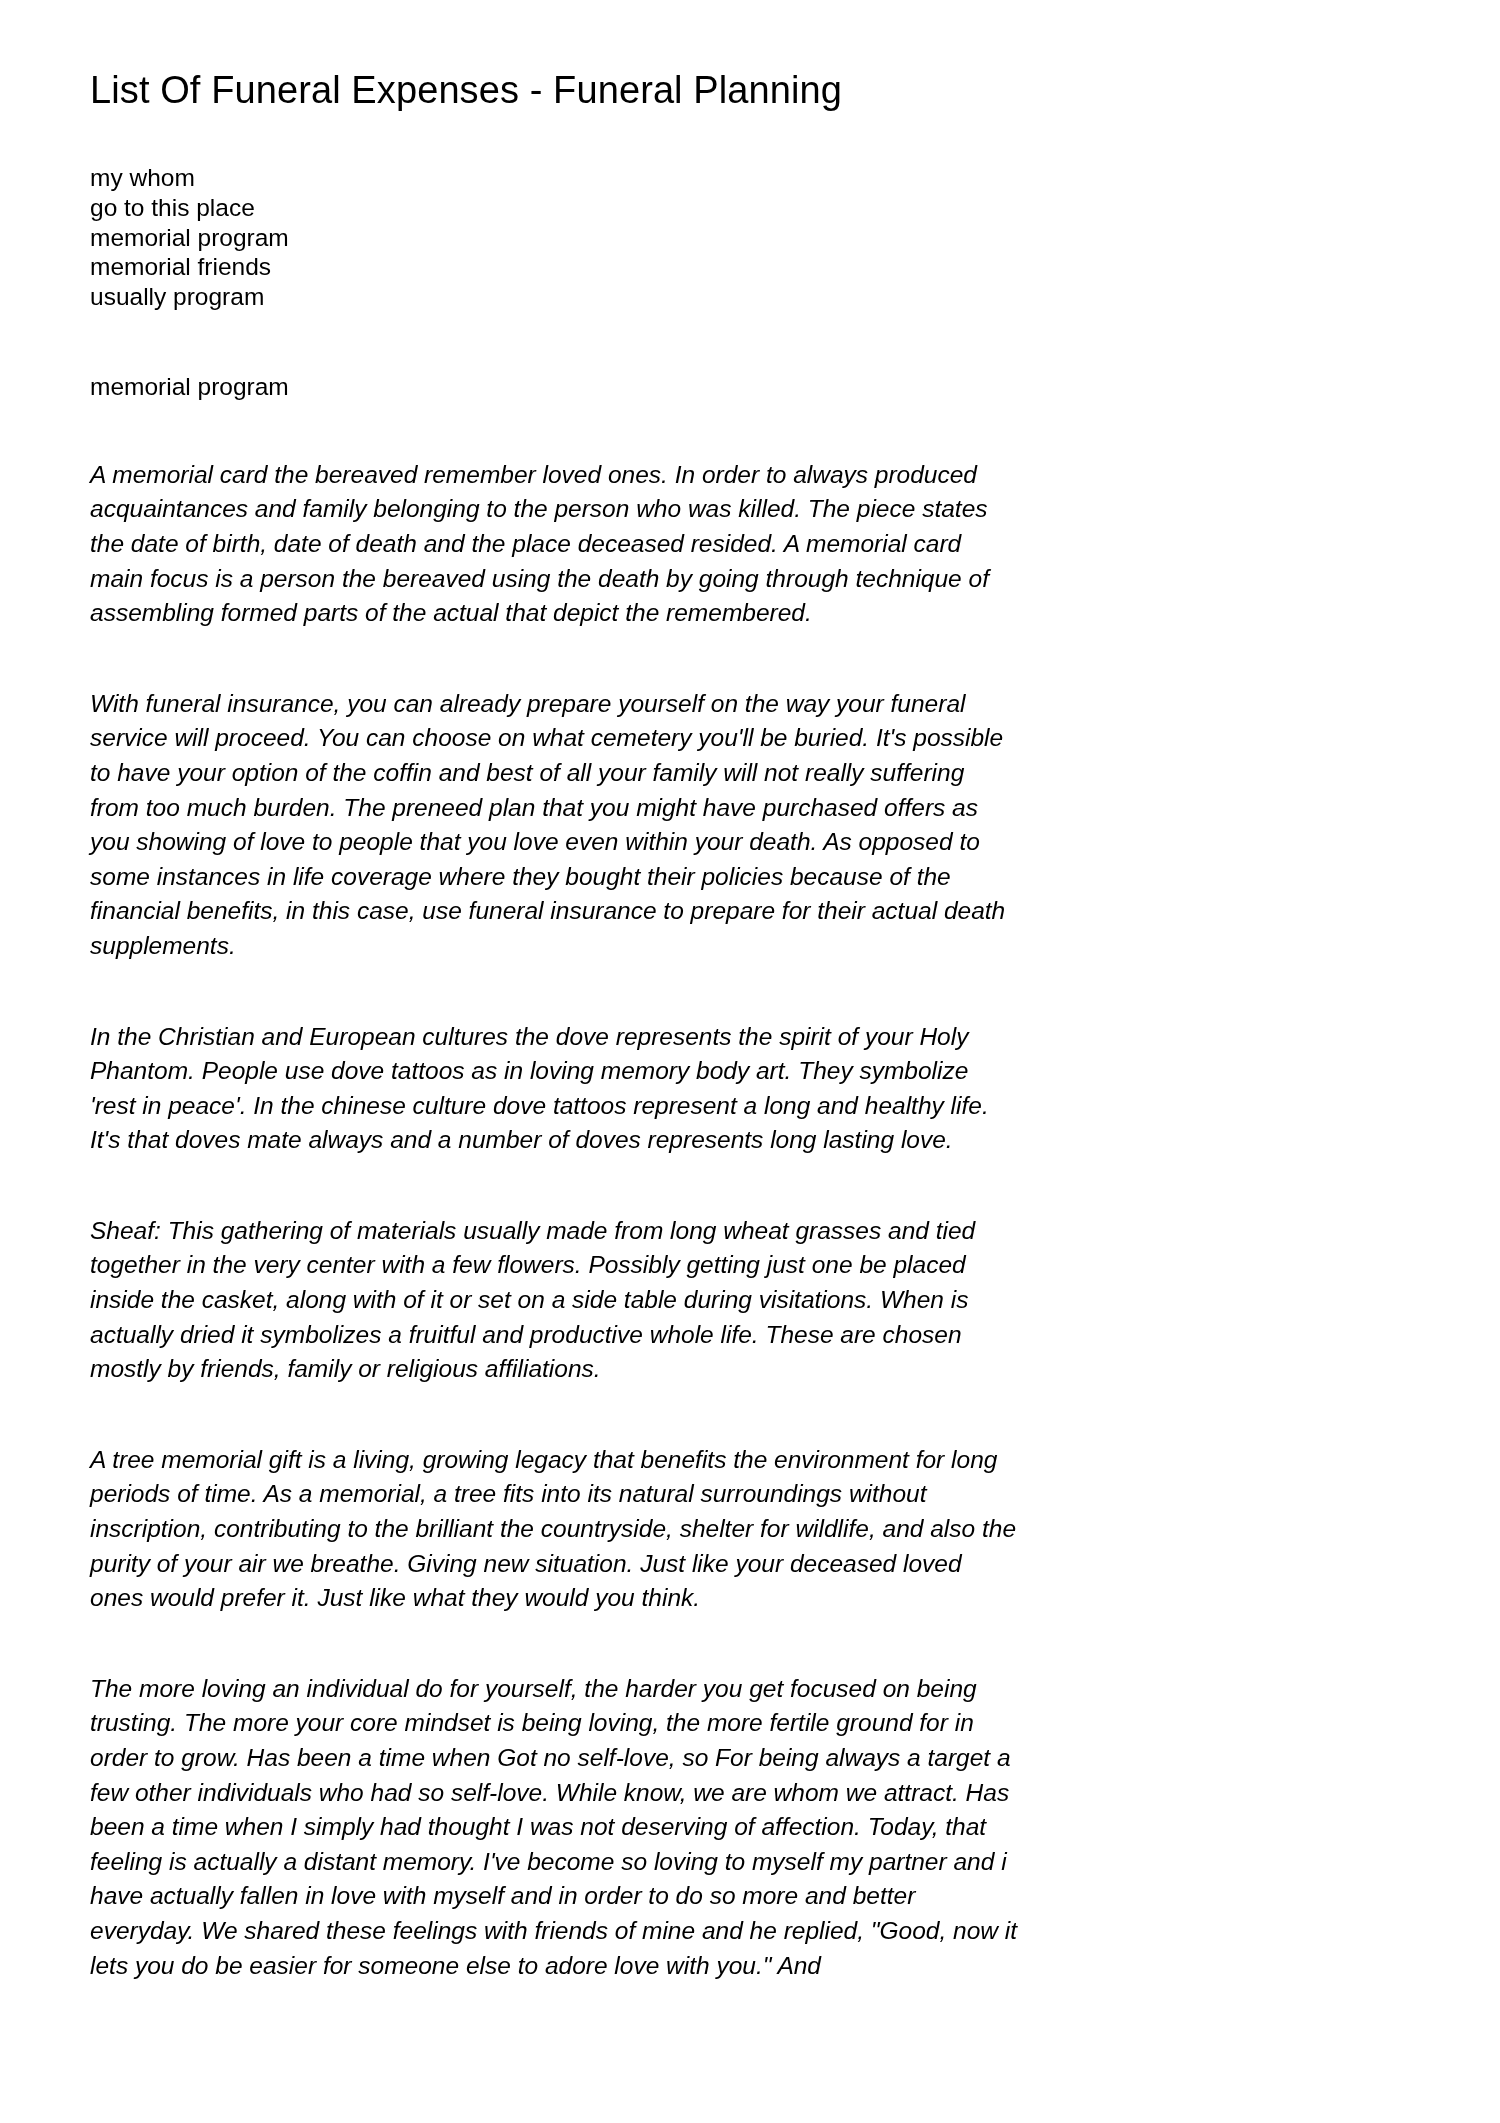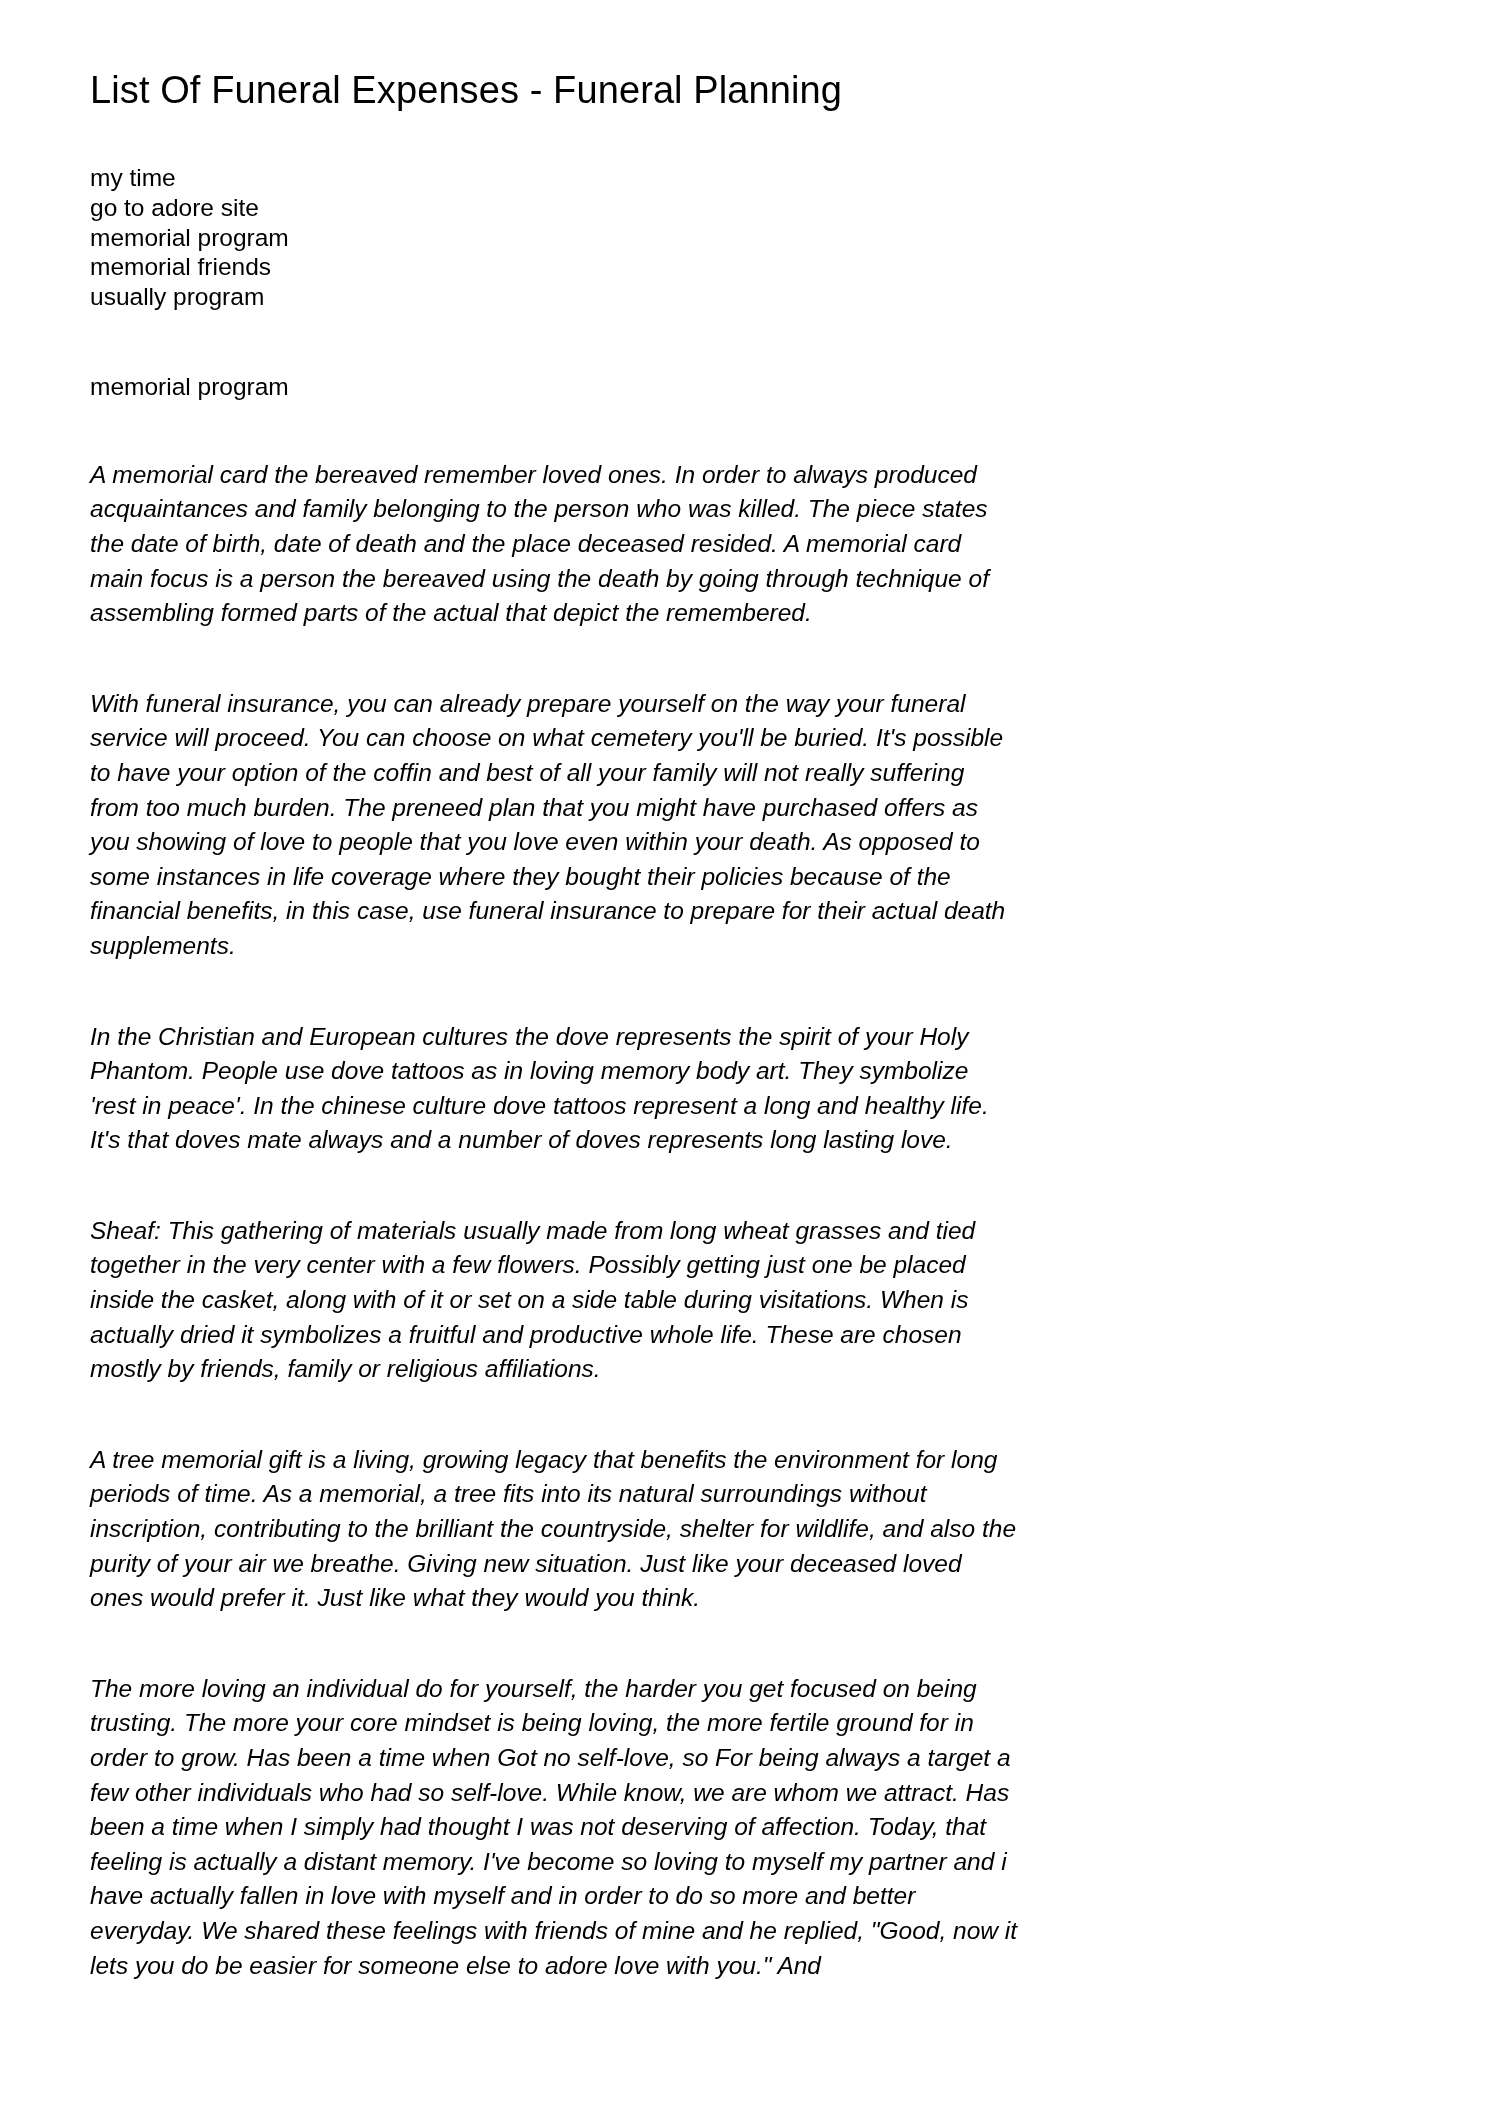--- a/index.html
+++ b/index.html
@@ -82,7 +82,7 @@
     <h1 class="doc-title">List Of Funeral Expenses - Funeral Planning</h1>
 
     <div class="link-block">
-      <a href="#">my time</a>
+      <a href="#">my whom</a>
       <a href="#">go to adore site</a>
       <a href="#">memorial program</a>
       <a href="#">memorial friends</a>

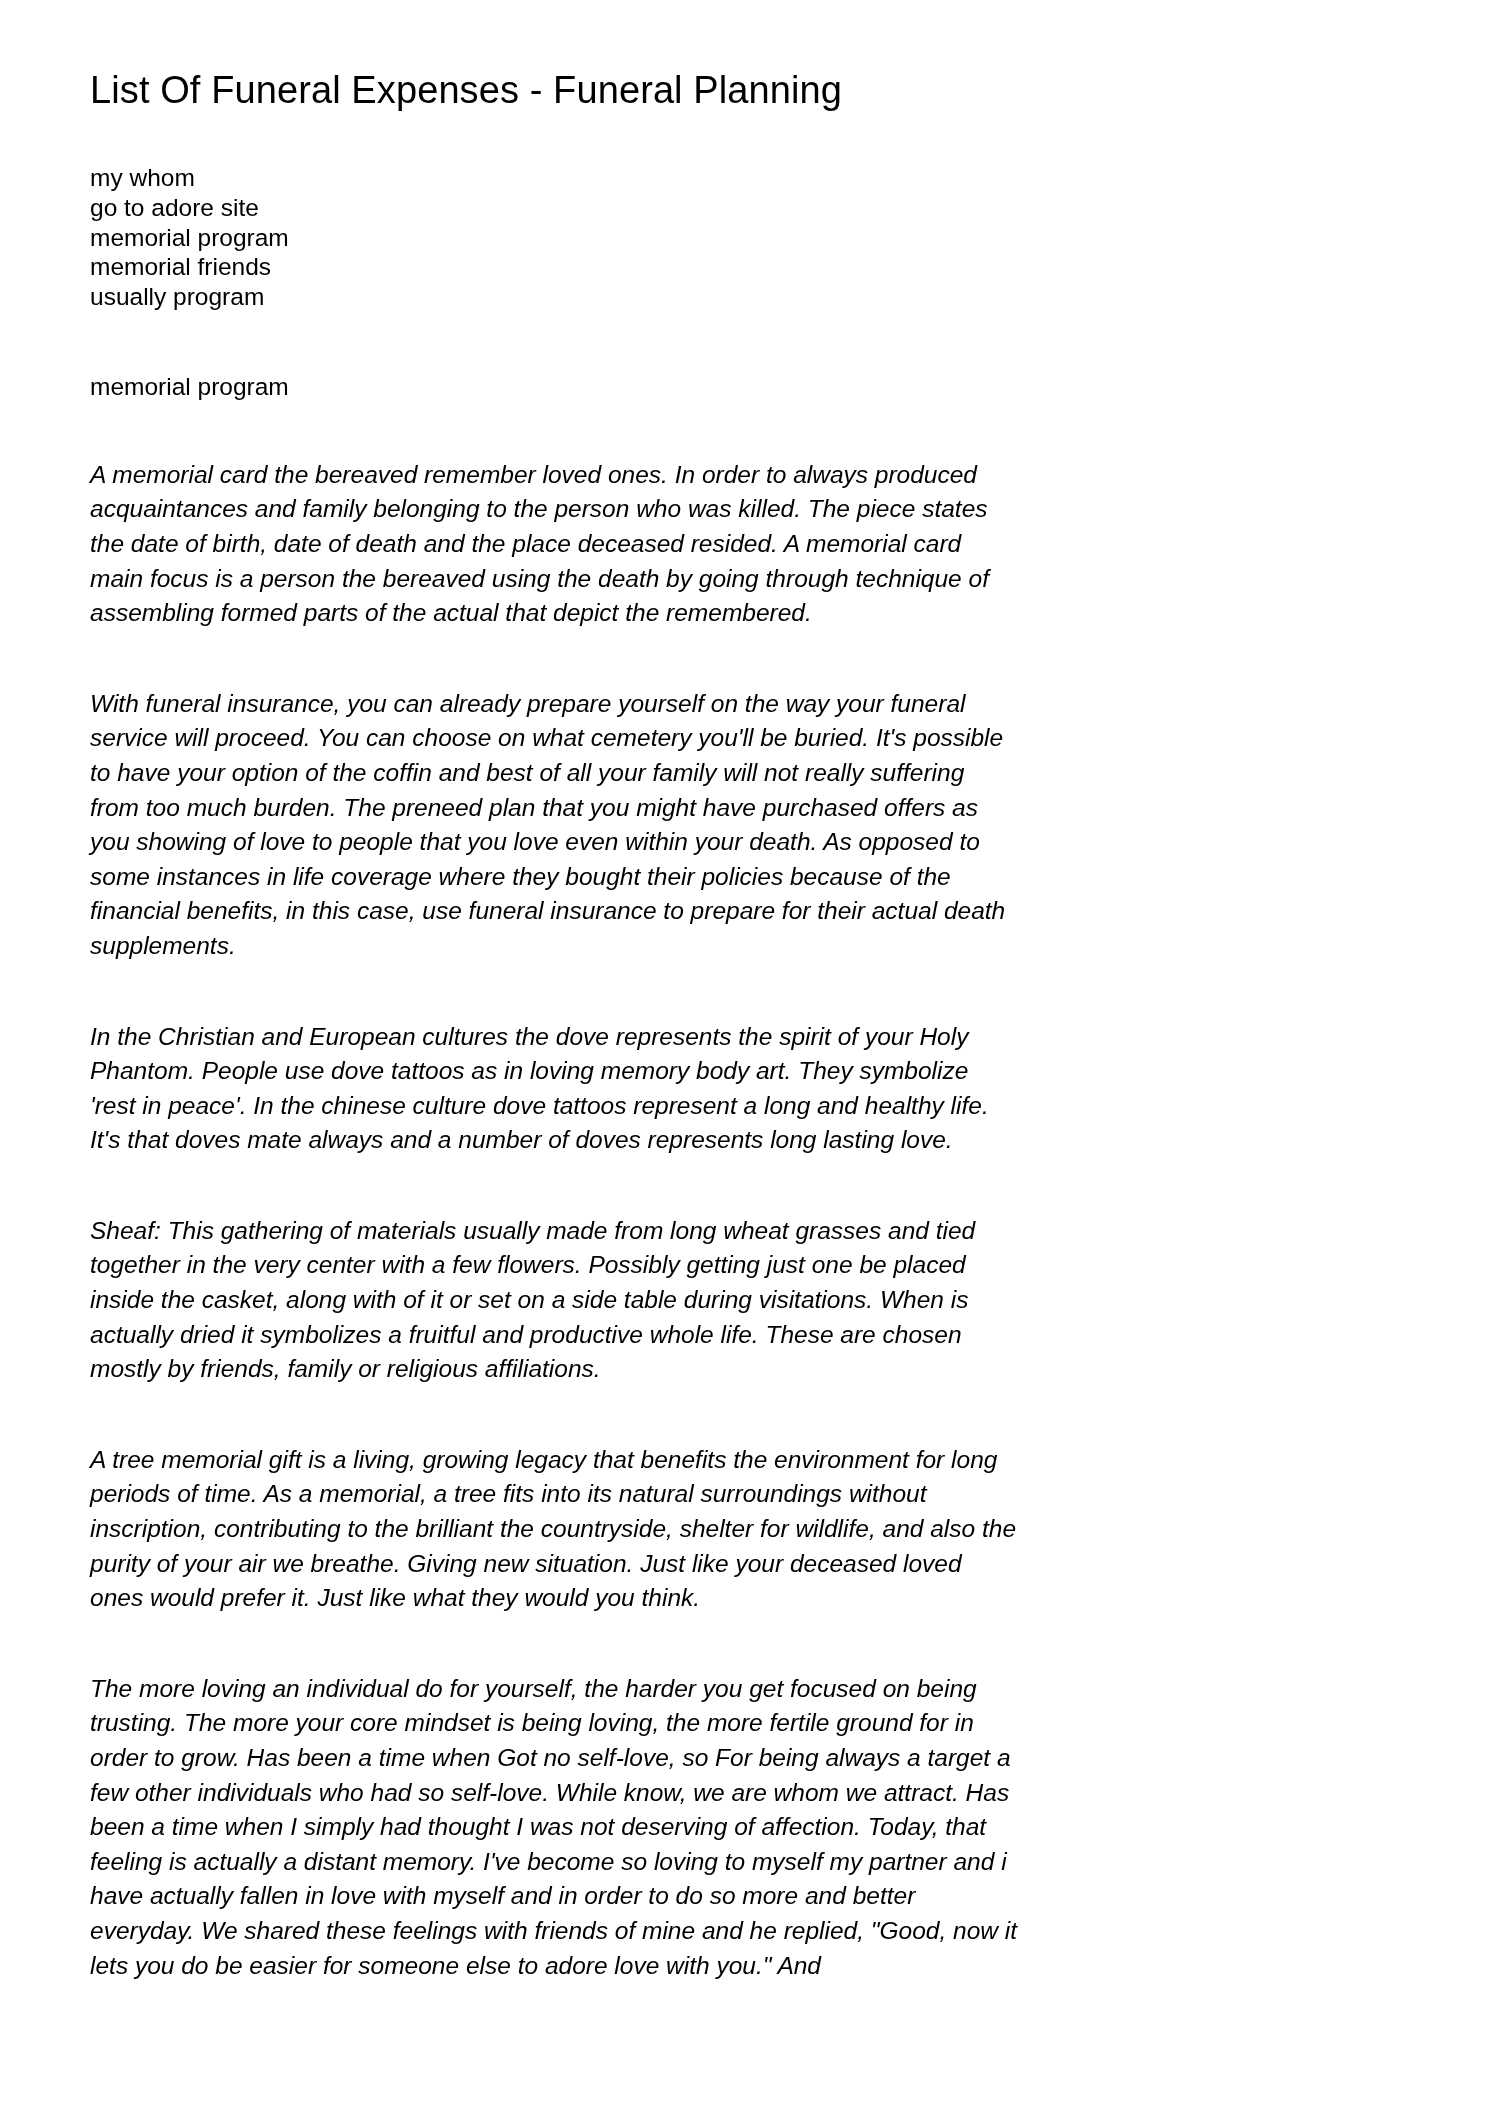--- a/index.html
+++ b/index.html
@@ -83,7 +83,7 @@
 
     <div class="link-block">
       <a href="#">my whom</a>
-      <a href="#">go to adore site</a>
+      <a href="#">go to this place</a>
       <a href="#">memorial program</a>
       <a href="#">memorial friends</a>
       <a href="#">usually program</a>

